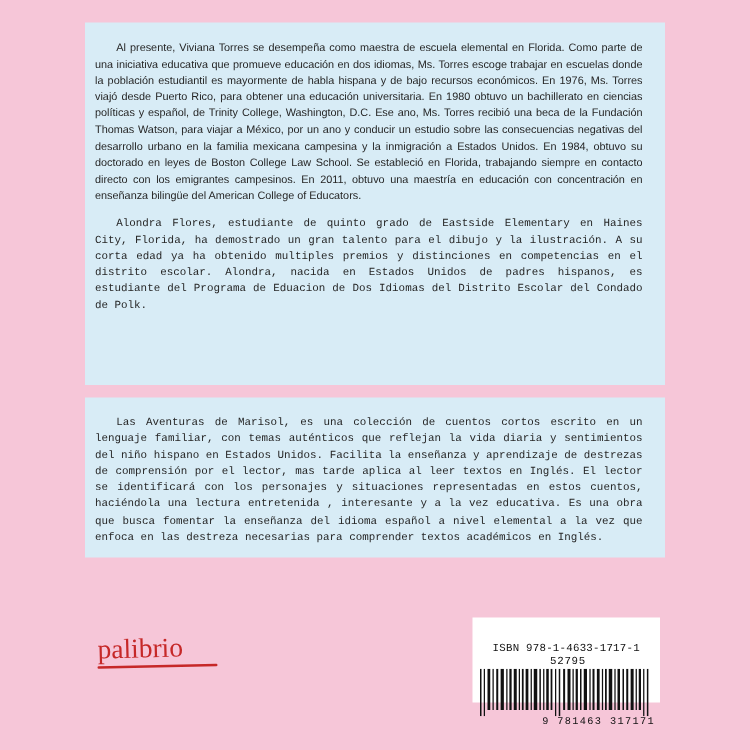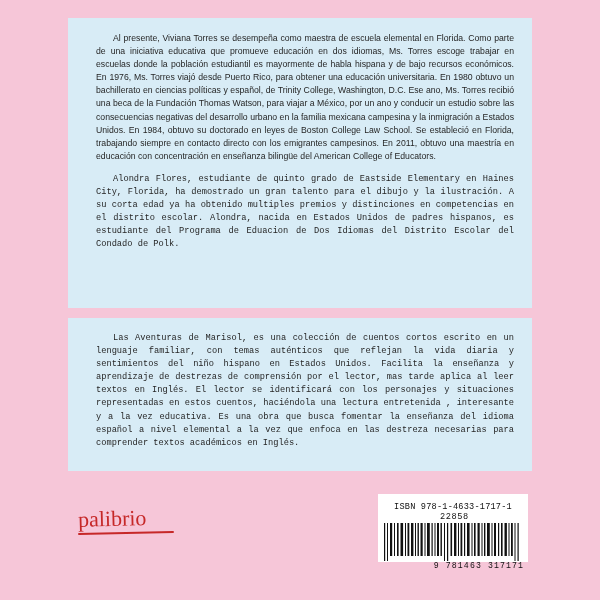--- a/index.html
+++ b/index.html
@@ -23,7 +23,7 @@
     position: absolute;
     background: #d8ecf6;
     box-sizing: border-box;
-    padding: 14px 18px 12px 28px;
+    padding: 14px 18px 12px 8px;
   }
   #panel-bio {
     left: 68px;

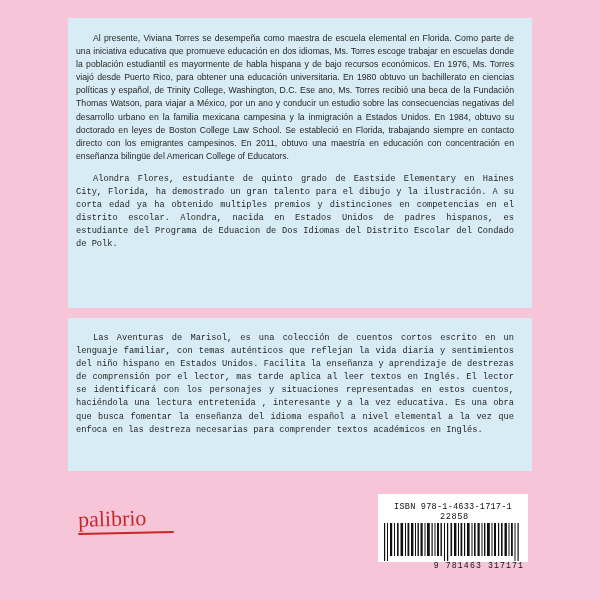--- a/index.html
+++ b/index.html
@@ -35,7 +35,7 @@
     left: 68px;
     top: 318px;
     width: 464px;
-    height: 153px;
+    height: 128px;
   }
   .para {
     margin: 0 0 10px 0;

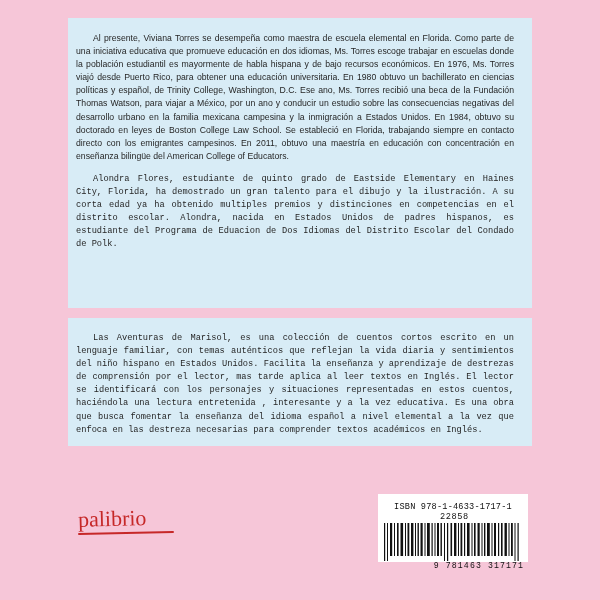--- a/index.html
+++ b/index.html
@@ -95,7 +95,7 @@
     color: #111;
     text-align: center;
     letter-spacing: 0.2px;
-    margin-top: 6px;
+    margin-top: 18px;
   }
   #price-code {
     font-family: "Liberation Mono", monospace;

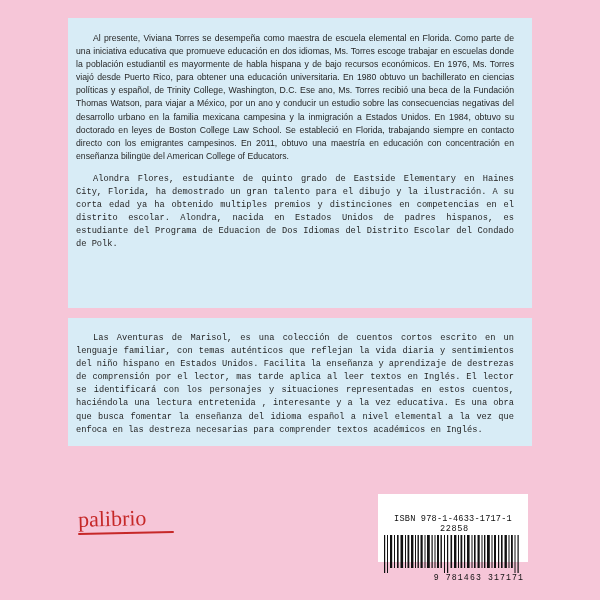--- a/index.html
+++ b/index.html
@@ -140,7 +140,7 @@
 
   <div id="barcode-block">
     <div id="isbn-line">ISBN 978-1-4633-1717-1</div>
-    <div id="price-code">22858</div>
+    <div id="price-code">52795</div>
     <svg id="bars" viewBox="0 0 142 38" preserveAspectRatio="none">
       <g fill="#111111">
         <rect x="2" y="0" width="1.2" height="38"></rect>

